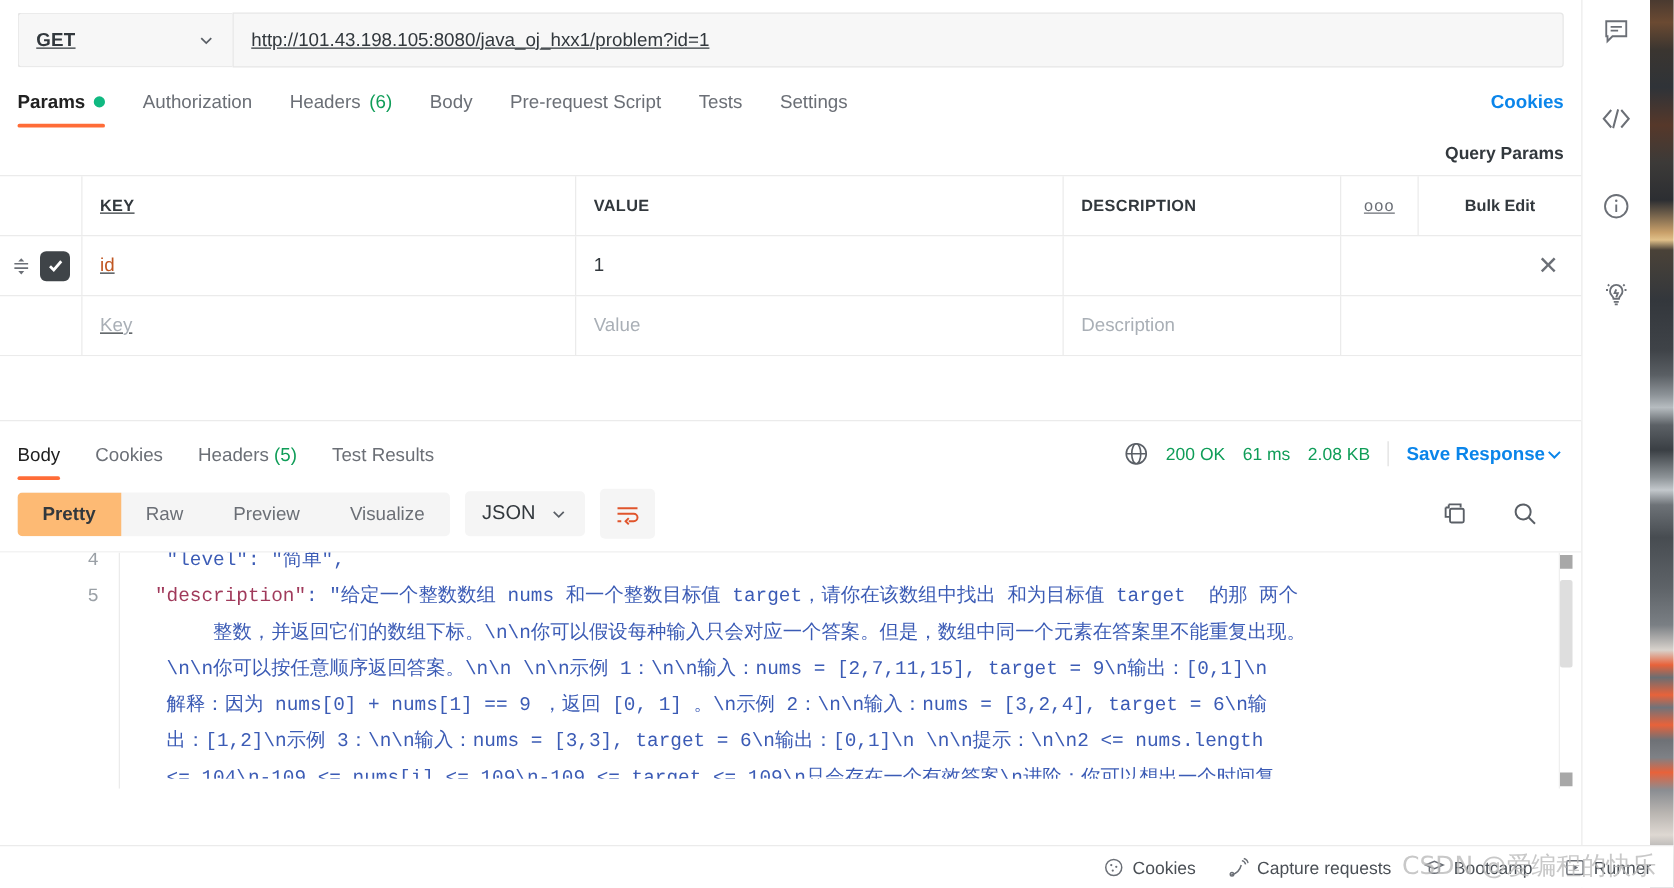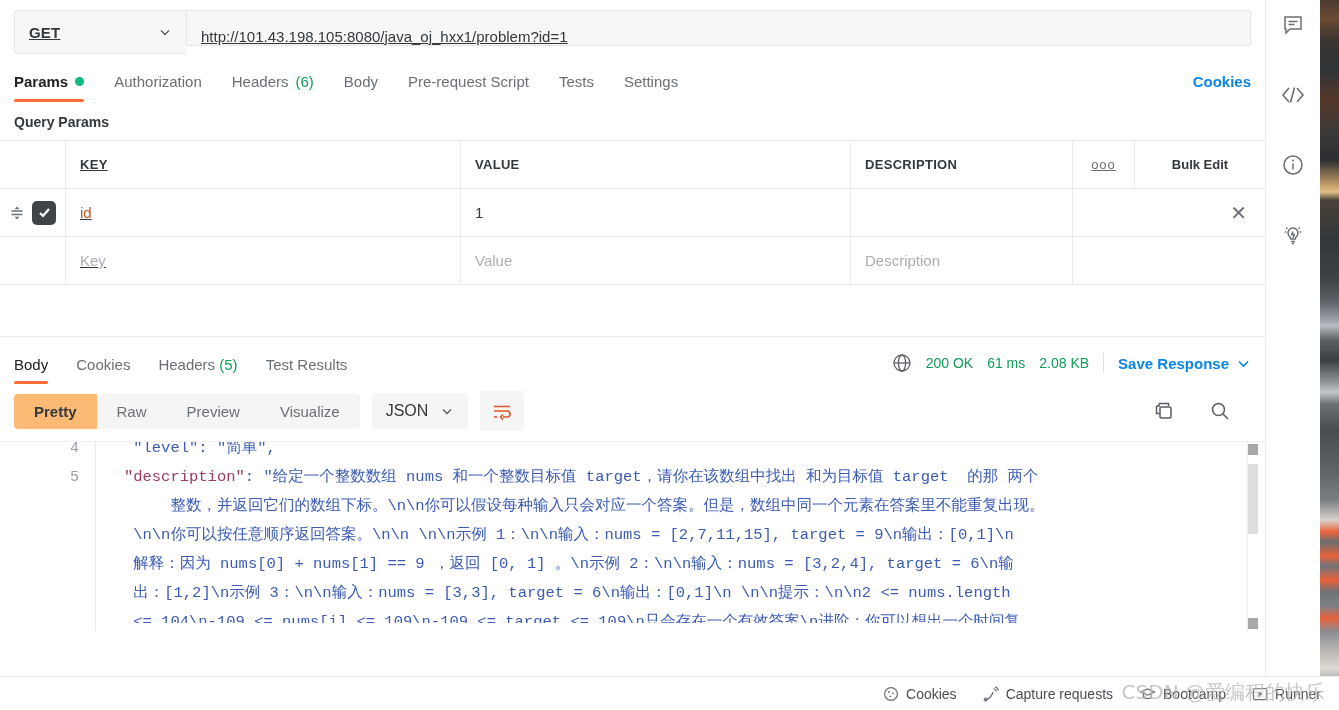--- a/index.html
+++ b/index.html
@@ -59,9 +59,9 @@
   }
   .method-label { font-size: 15px; font-weight: 700; color: #32383d; letter-spacing: .2px; }
   .url-input {
-    flex: 1; height: 36px; background: #f7f7f7;
+    flex: 1; height: 44px; background: #f7f7f7;
     border: 1px solid #e6e6e6; border-radius: 0 3px 3px 0;
-    display: flex; align-items: flex-end; padding: 0 14px;
+    display: flex; align-items: center; padding: 0 14px;
     font-size: 15px; color: #32383d; cursor: text; overflow: hidden;
     white-space: nowrap;
   }

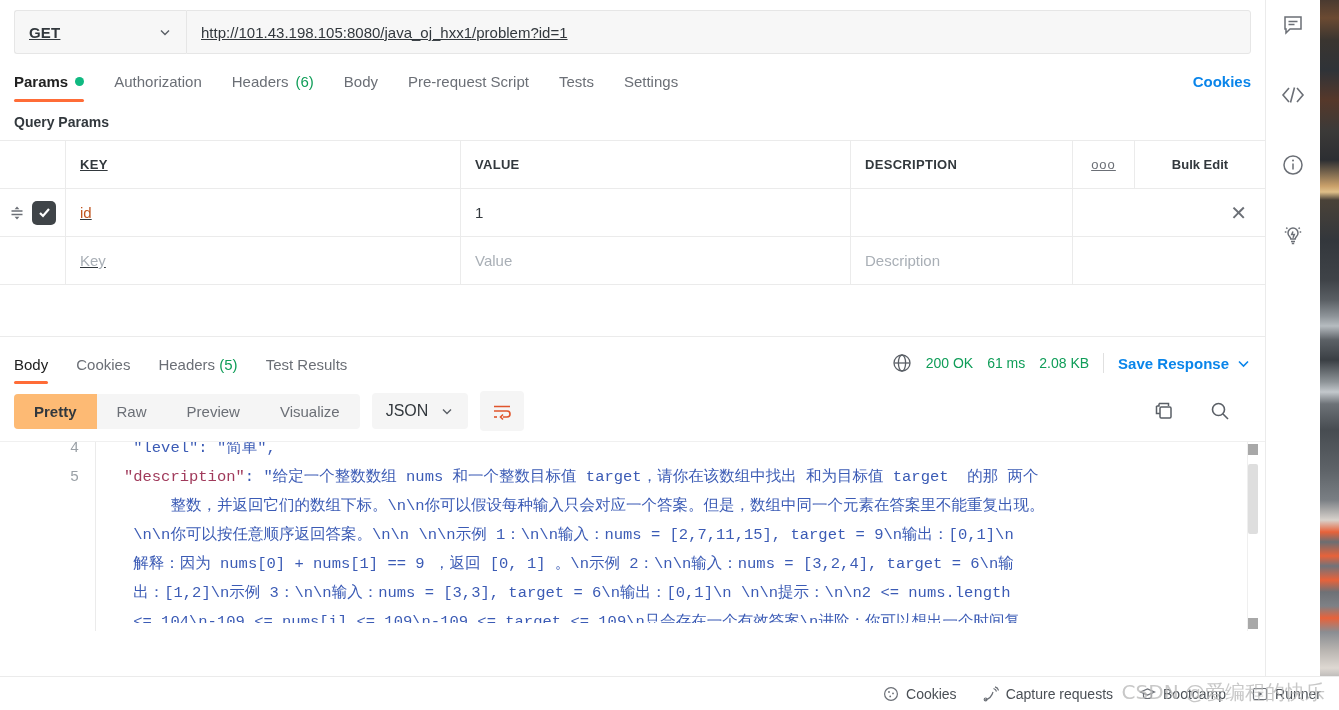--- a/index.html
+++ b/index.html
@@ -101,7 +101,7 @@
   }
 
   
-  .qp-title { font-size: 14px; font-weight: 700; color: #32383d; padding: 14px 14px 10px 14px; }
+  .qp-title { font-size: 14px; font-weight: 700; color: #32383d; padding: 14px 14px 10px 14px; text-align: right; }
   .table { border-top: 1px solid #ebebeb; }
   .trow { display: flex; border-bottom: 1px solid #ebebeb; min-height: 48px; align-items: stretch; }
   .th { font-size: 13px; font-weight: 700; color: #32383d; letter-spacing: .3px; }

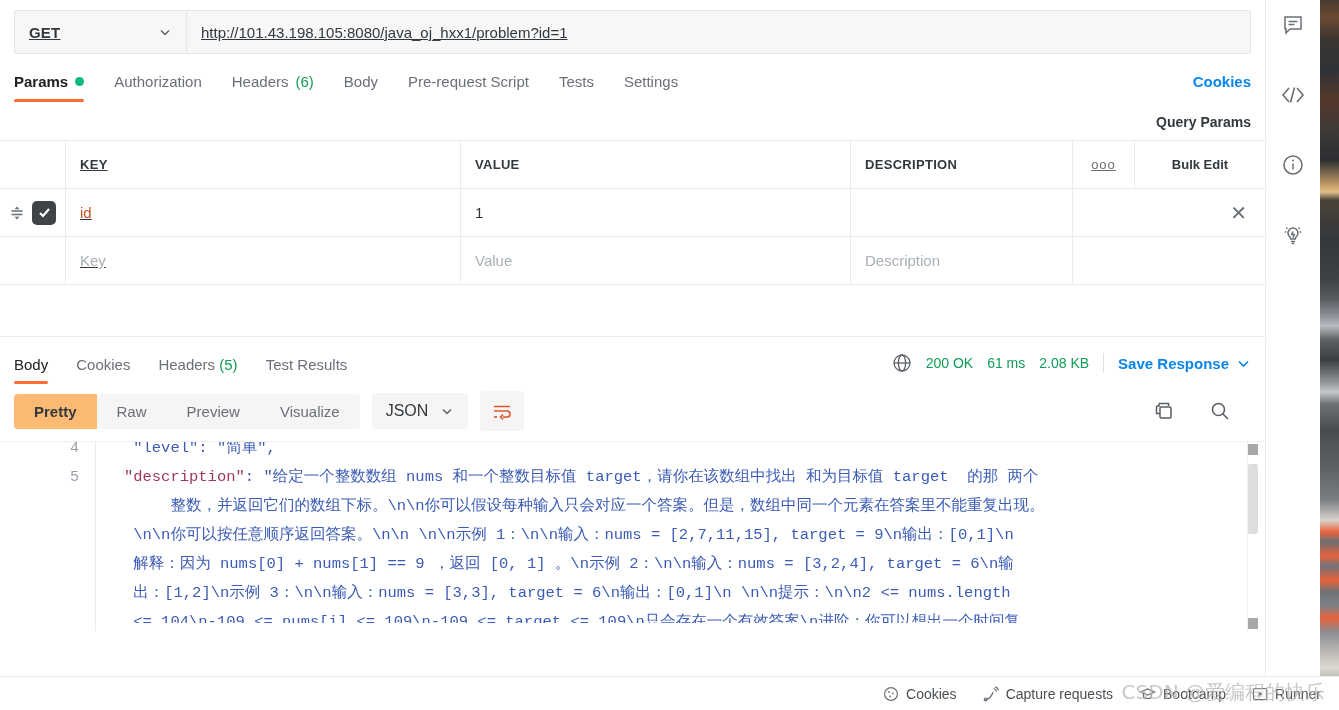--- a/index.html
+++ b/index.html
@@ -144,7 +144,7 @@
   .globe-icon { color: #5a5f66; display: flex; }
   .meta-green { font-size: 14px; color: #0f9d58; }
   .meta-sep { width: 1px; height: 20px; background: #e0e0e0; }
-  .save-resp { display: flex; align-items: center; gap: 7px; color: #0a85ea; font-size: 15px; font-weight: 700; cursor: pointer; }
+  .save-resp { display: flex; align-items: center; gap: 0; color: #0a85ea; font-size: 15px; font-weight: 700; cursor: pointer; }
 
   
   .body-toolbar { display: flex; align-items: center; gap: 12px; padding: 8px 14px 10px 14px; }

